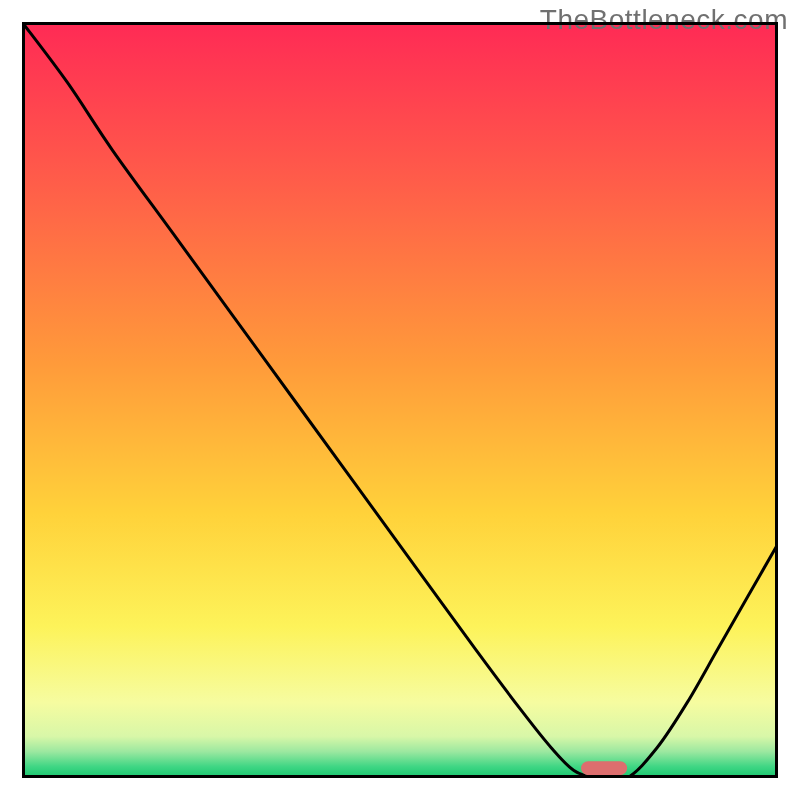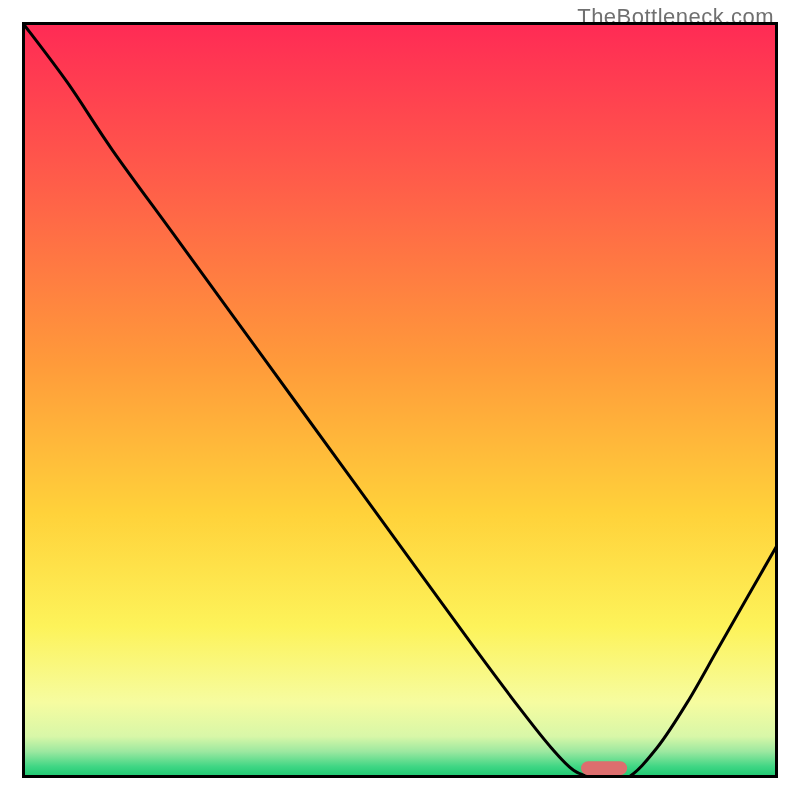--- a/index.html
+++ b/index.html
@@ -19,9 +19,9 @@
   .watermark {
     position: absolute;
     top: 4px;
-    right: 26px;
+    right: 12px;
     color: #707070;
-    font-size: 22px;
+    font-size: 28px;
     font-weight: 500;
     letter-spacing: 0.5px;
     z-index: 4;

